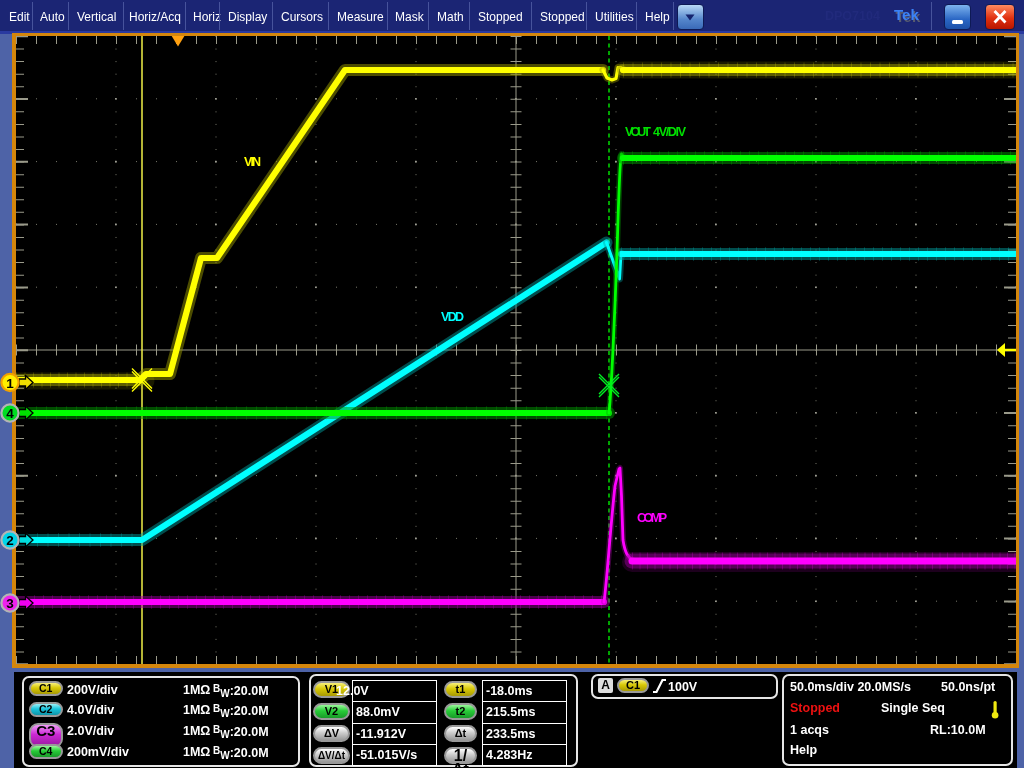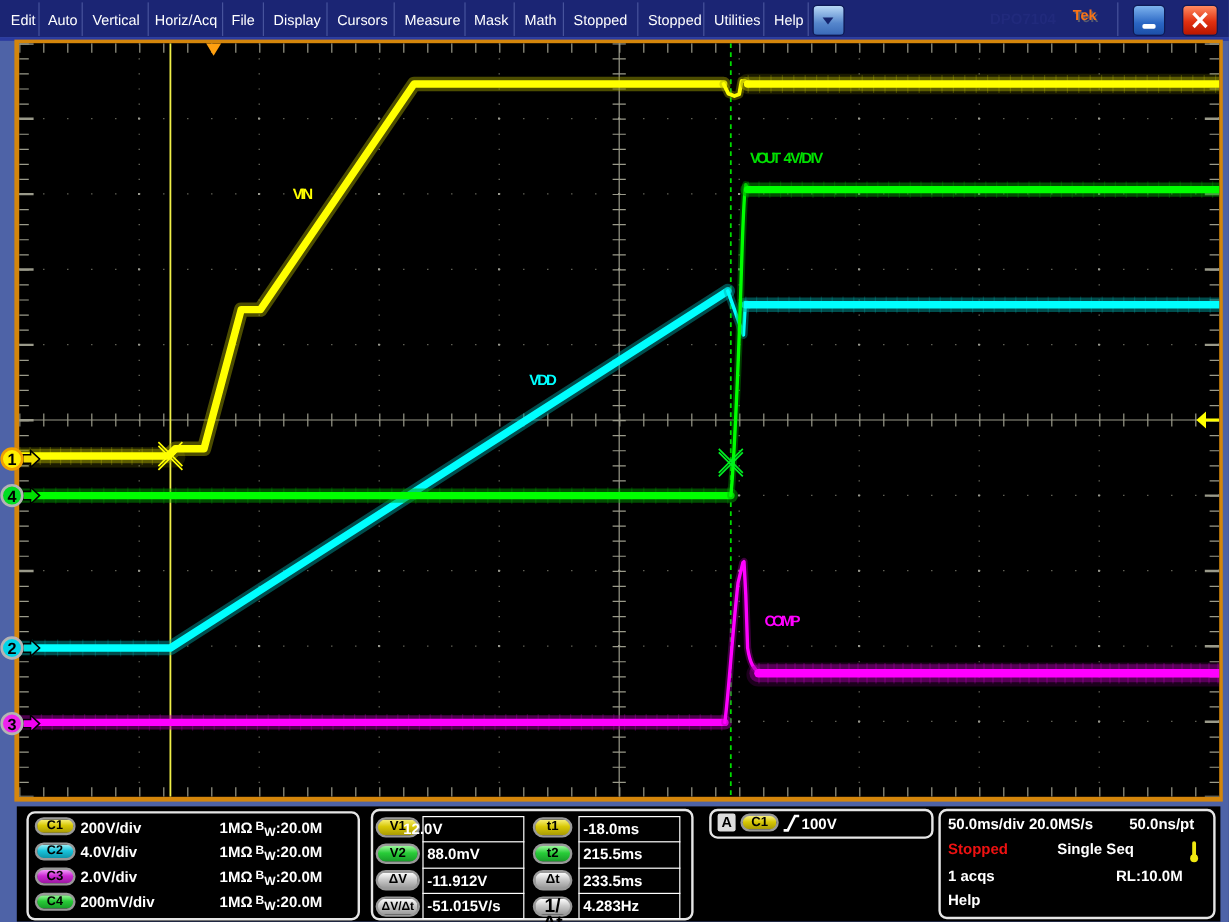--- a/index.html
+++ b/index.html
@@ -20,7 +20,7 @@
 <span class="mi" style="left:40px">Auto</span>
 <span class="mi" style="left:77px">Vertical</span>
 <span class="mi" style="left:129px">Horiz/Acq</span>
-<span class="mi" style="left:193px">File</span>
+<span class="mi" style="left:193px">Horiz</span>
 <span class="mi" style="left:228px">Display</span>
 <span class="mi" style="left:281px">Cursors</span>
 <span class="mi" style="left:337px">Measure</span>

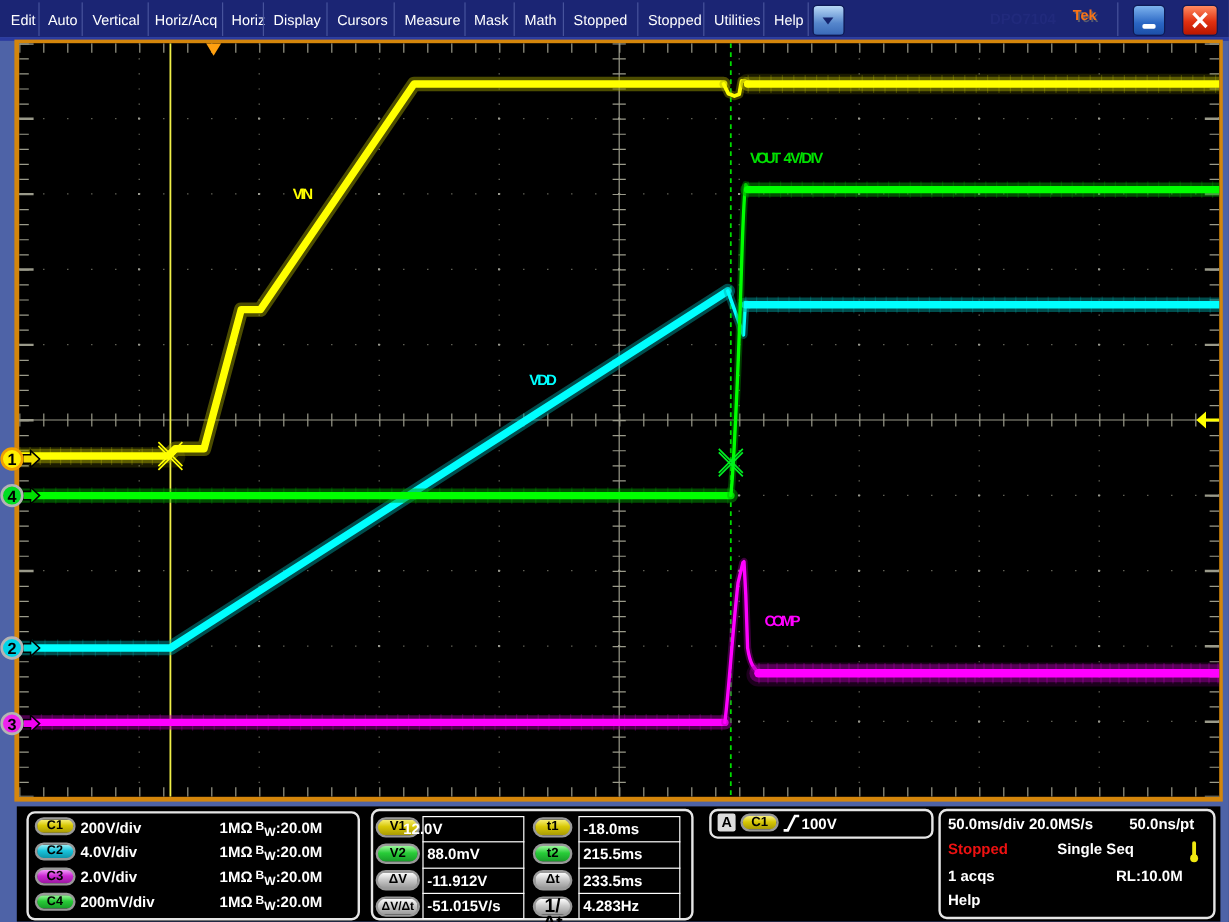--- a/index.html
+++ b/index.html
@@ -50,7 +50,7 @@
         <polygon points="7.5,9.5 16.5,9.5 12,15.5" fill="#15246e"></polygon>
       </svg></div>
 <span class="abs" style="left:825px;top:9px;color:#212a7c;font-size:12.5px;font-weight:bold">DPO7104</span>
-<span class="abs" style="left:894px;top:6px;color:#f97316;font-size:12px;font-weight:bold;text-shadow:1.5px 1.5px 0 #565b70">Tek</span>
+<span class="abs" style="left:894px;top:6px;color:#3b82f6;font-size:15px;font-weight:bold;text-shadow:1.5px 1.5px 0 #565b70">Tek</span>
 <div class="btn" style="left:944px;width:25px;height:24px;background:linear-gradient(180deg,#7db3ee,#2a66c4 60%,#1c50a8)">
  <svg width="25" height="24">
         <rect x="7" y="15" width="11" height="4" rx="1.5" fill="#fff"></rect>

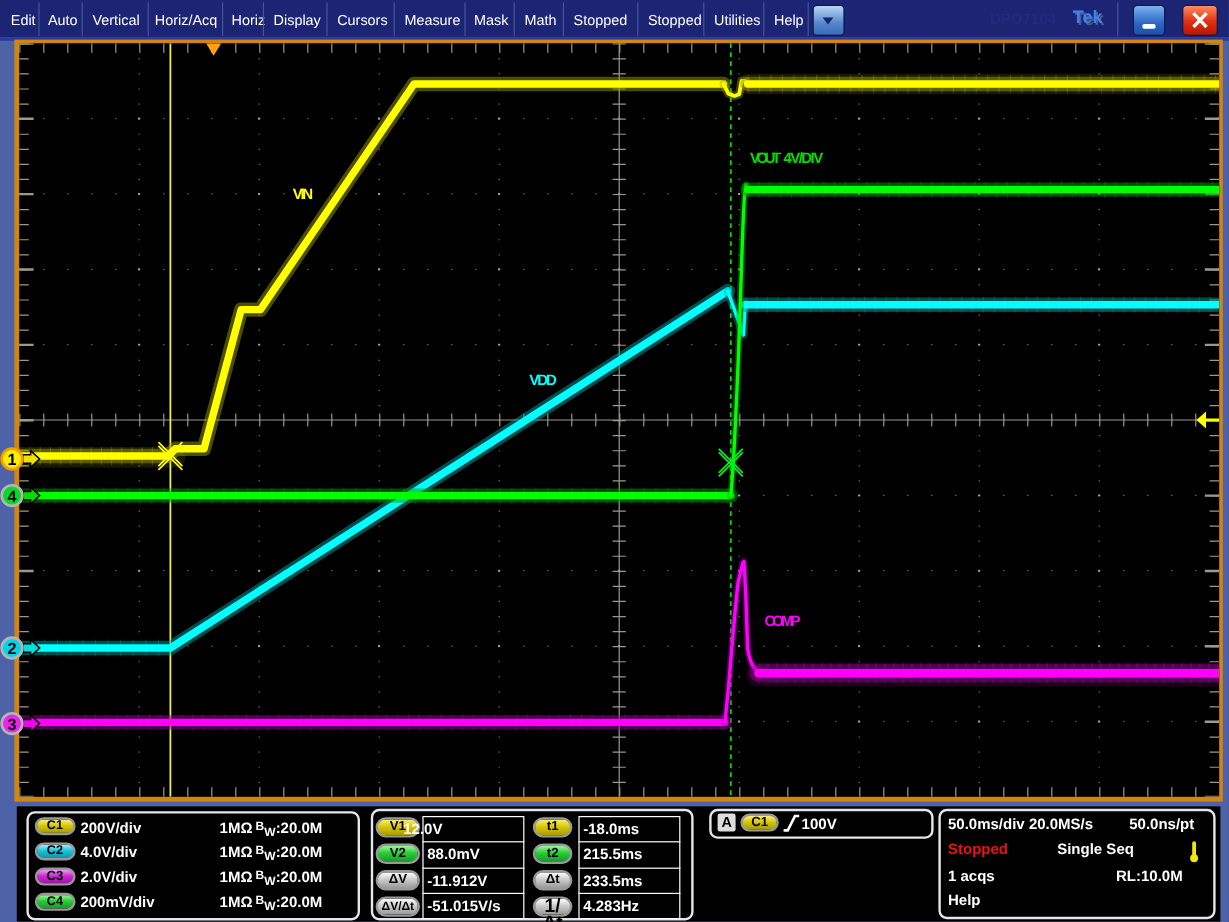--- a/index.html
+++ b/index.html
@@ -184,7 +184,7 @@
 
 <div class="pill" style="left:29px;top:681px;width:33.5px;height:15px;font-size:10.5px;line-height:11px;background:linear-gradient(180deg,#f8f07a,#d8c806 45%,#a89a04)">C1</div>
 <div class="pill" style="left:29px;top:702px;width:33.5px;height:15px;font-size:10.5px;line-height:11px;background:linear-gradient(180deg,#9af0f8,#18c4dc 45%,#0e94a8)">C2</div>
-<div class="pill" style="left:29px;top:723px;width:33.5px;height:15px;font-size:11px;line-height:11px;background:linear-gradient(180deg,#f09af8,#cc28d4 45%,#9a18a0)">C3</div>
+<div class="pill" style="left:29px;top:723px;width:33.5px;height:25px;font-size:15px;line-height:11px;background:linear-gradient(180deg,#f09af8,#cc28d4 45%,#9a18a0)">C3</div>
 <div class="pill" style="left:29px;top:744px;width:33.5px;height:15px;font-size:10.5px;line-height:11px;background:linear-gradient(180deg,#9af89a,#28cc38 45%,#189a28)">C4</div>
 <span class="wt" style="left:67px;top:682.5px">200V/div</span>
 <span class="wt" style="left:67px;top:703px">4.0V/div</span>

